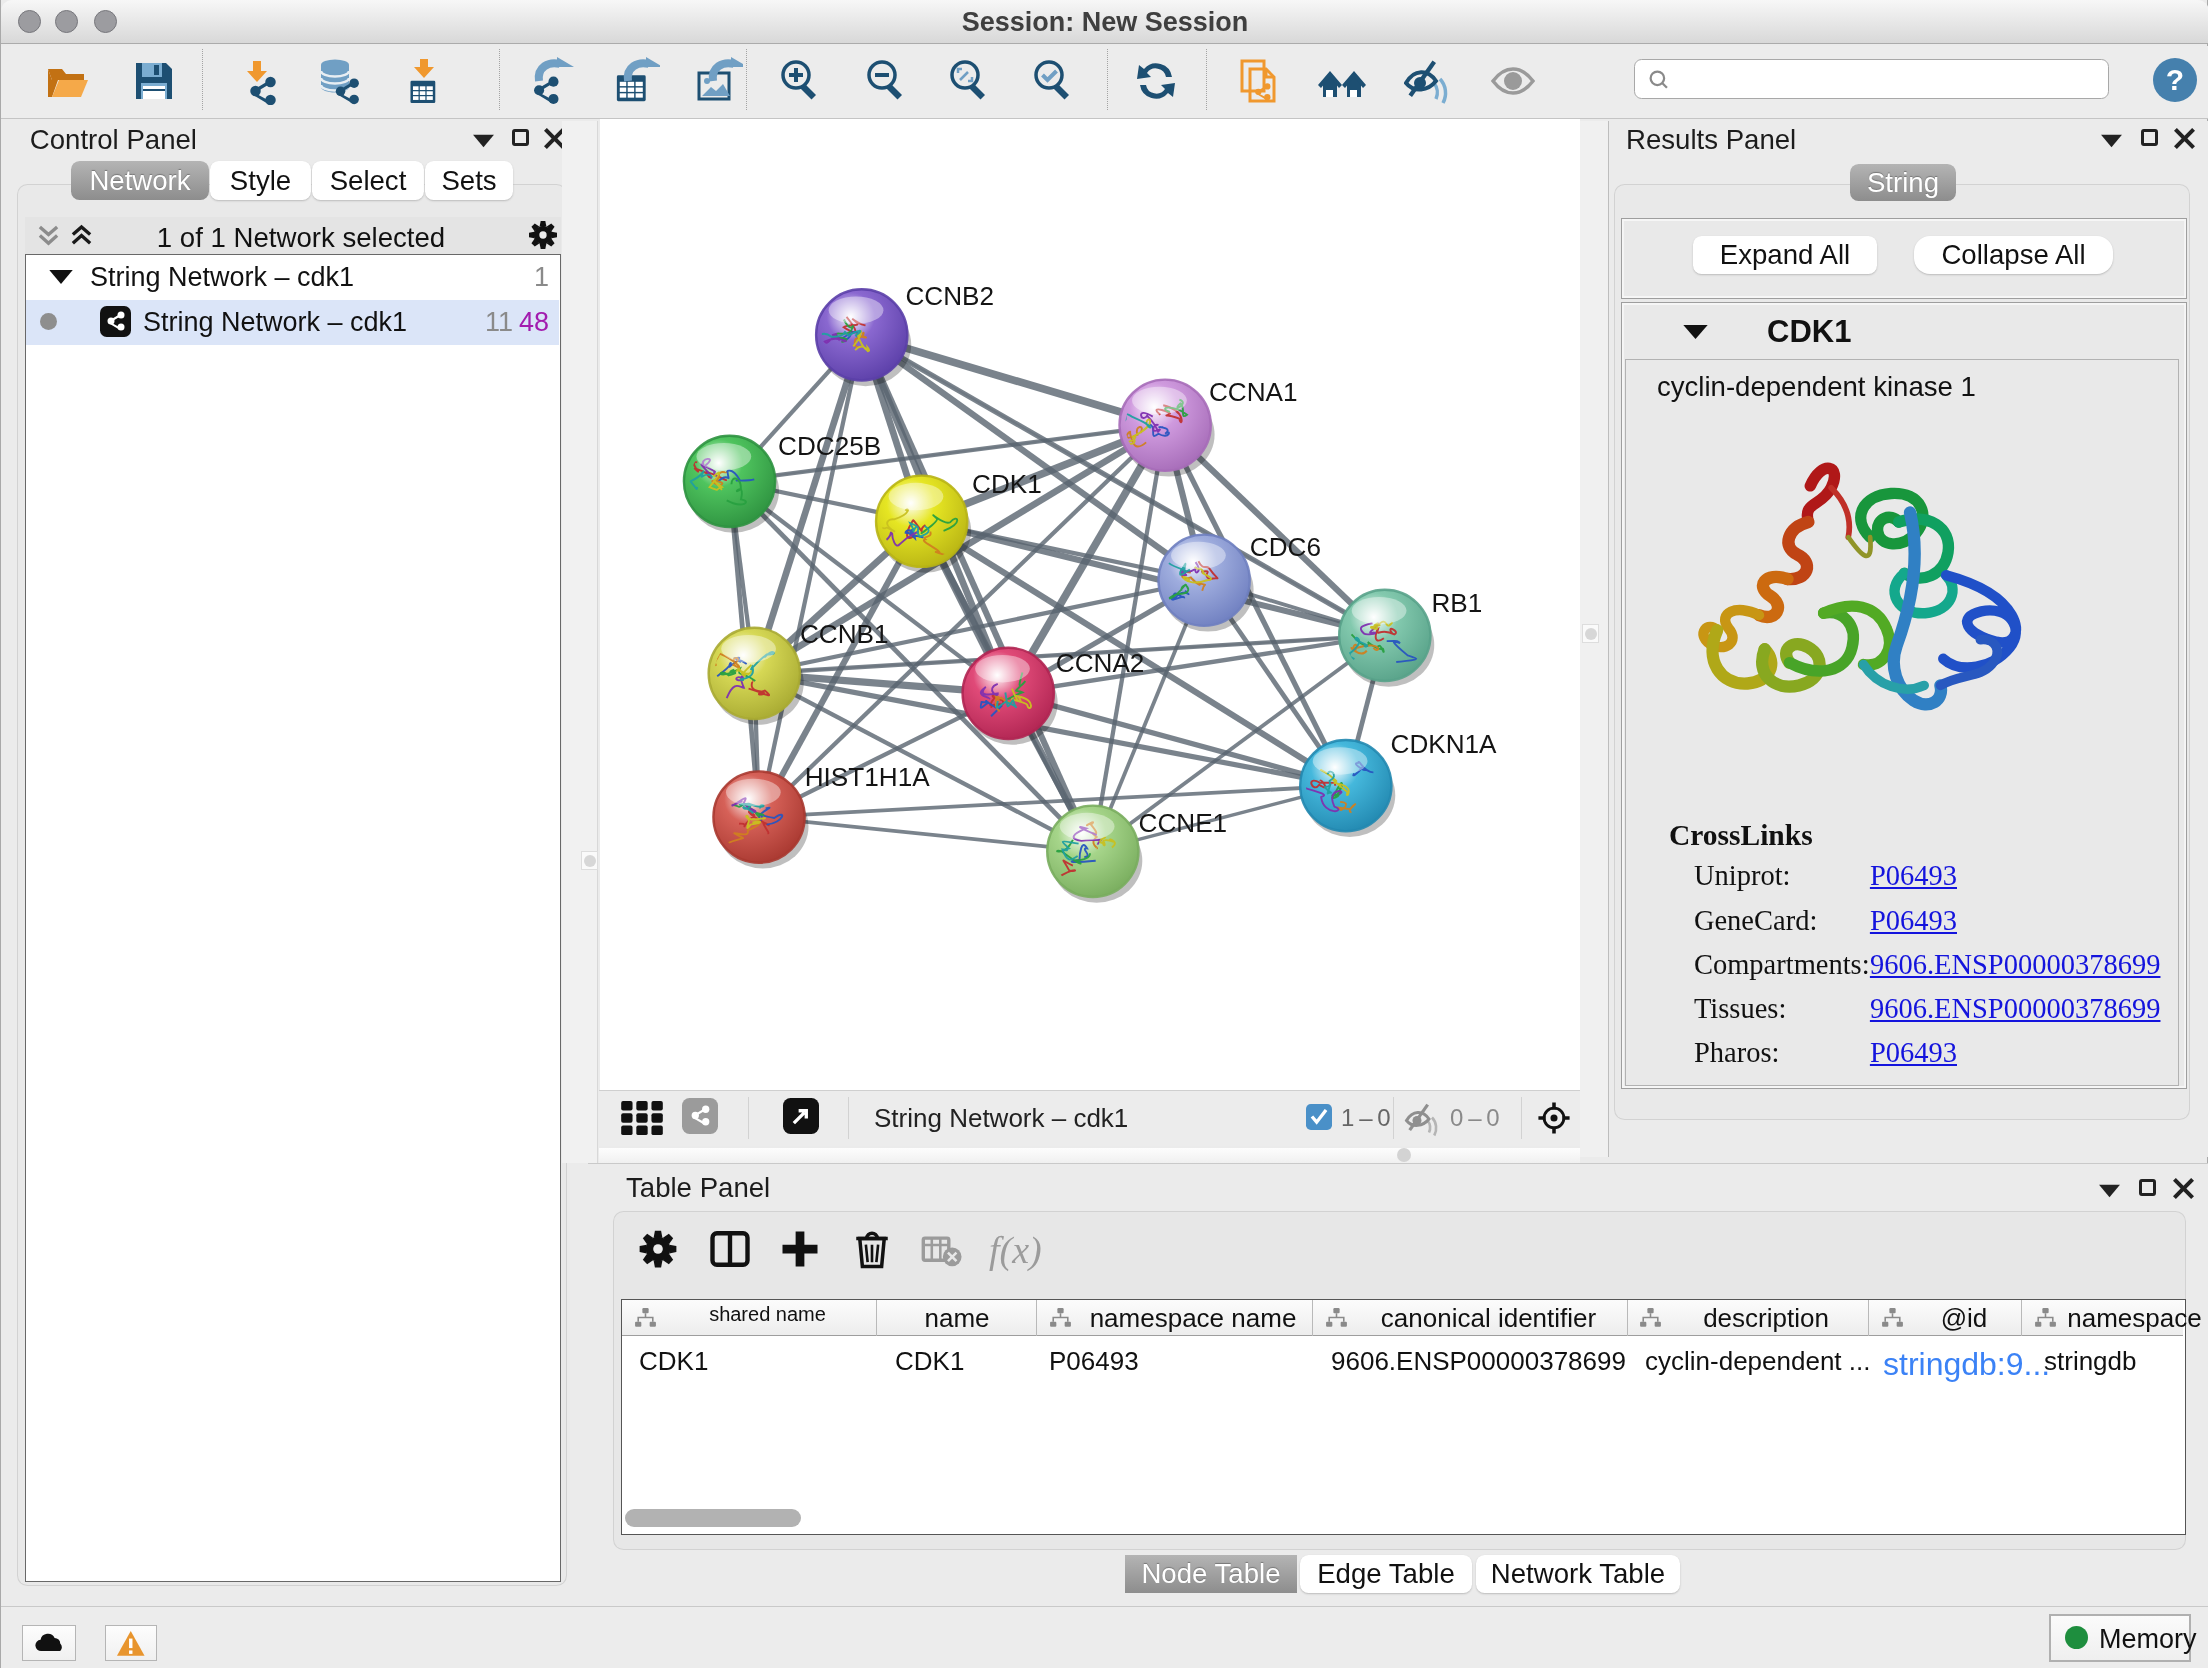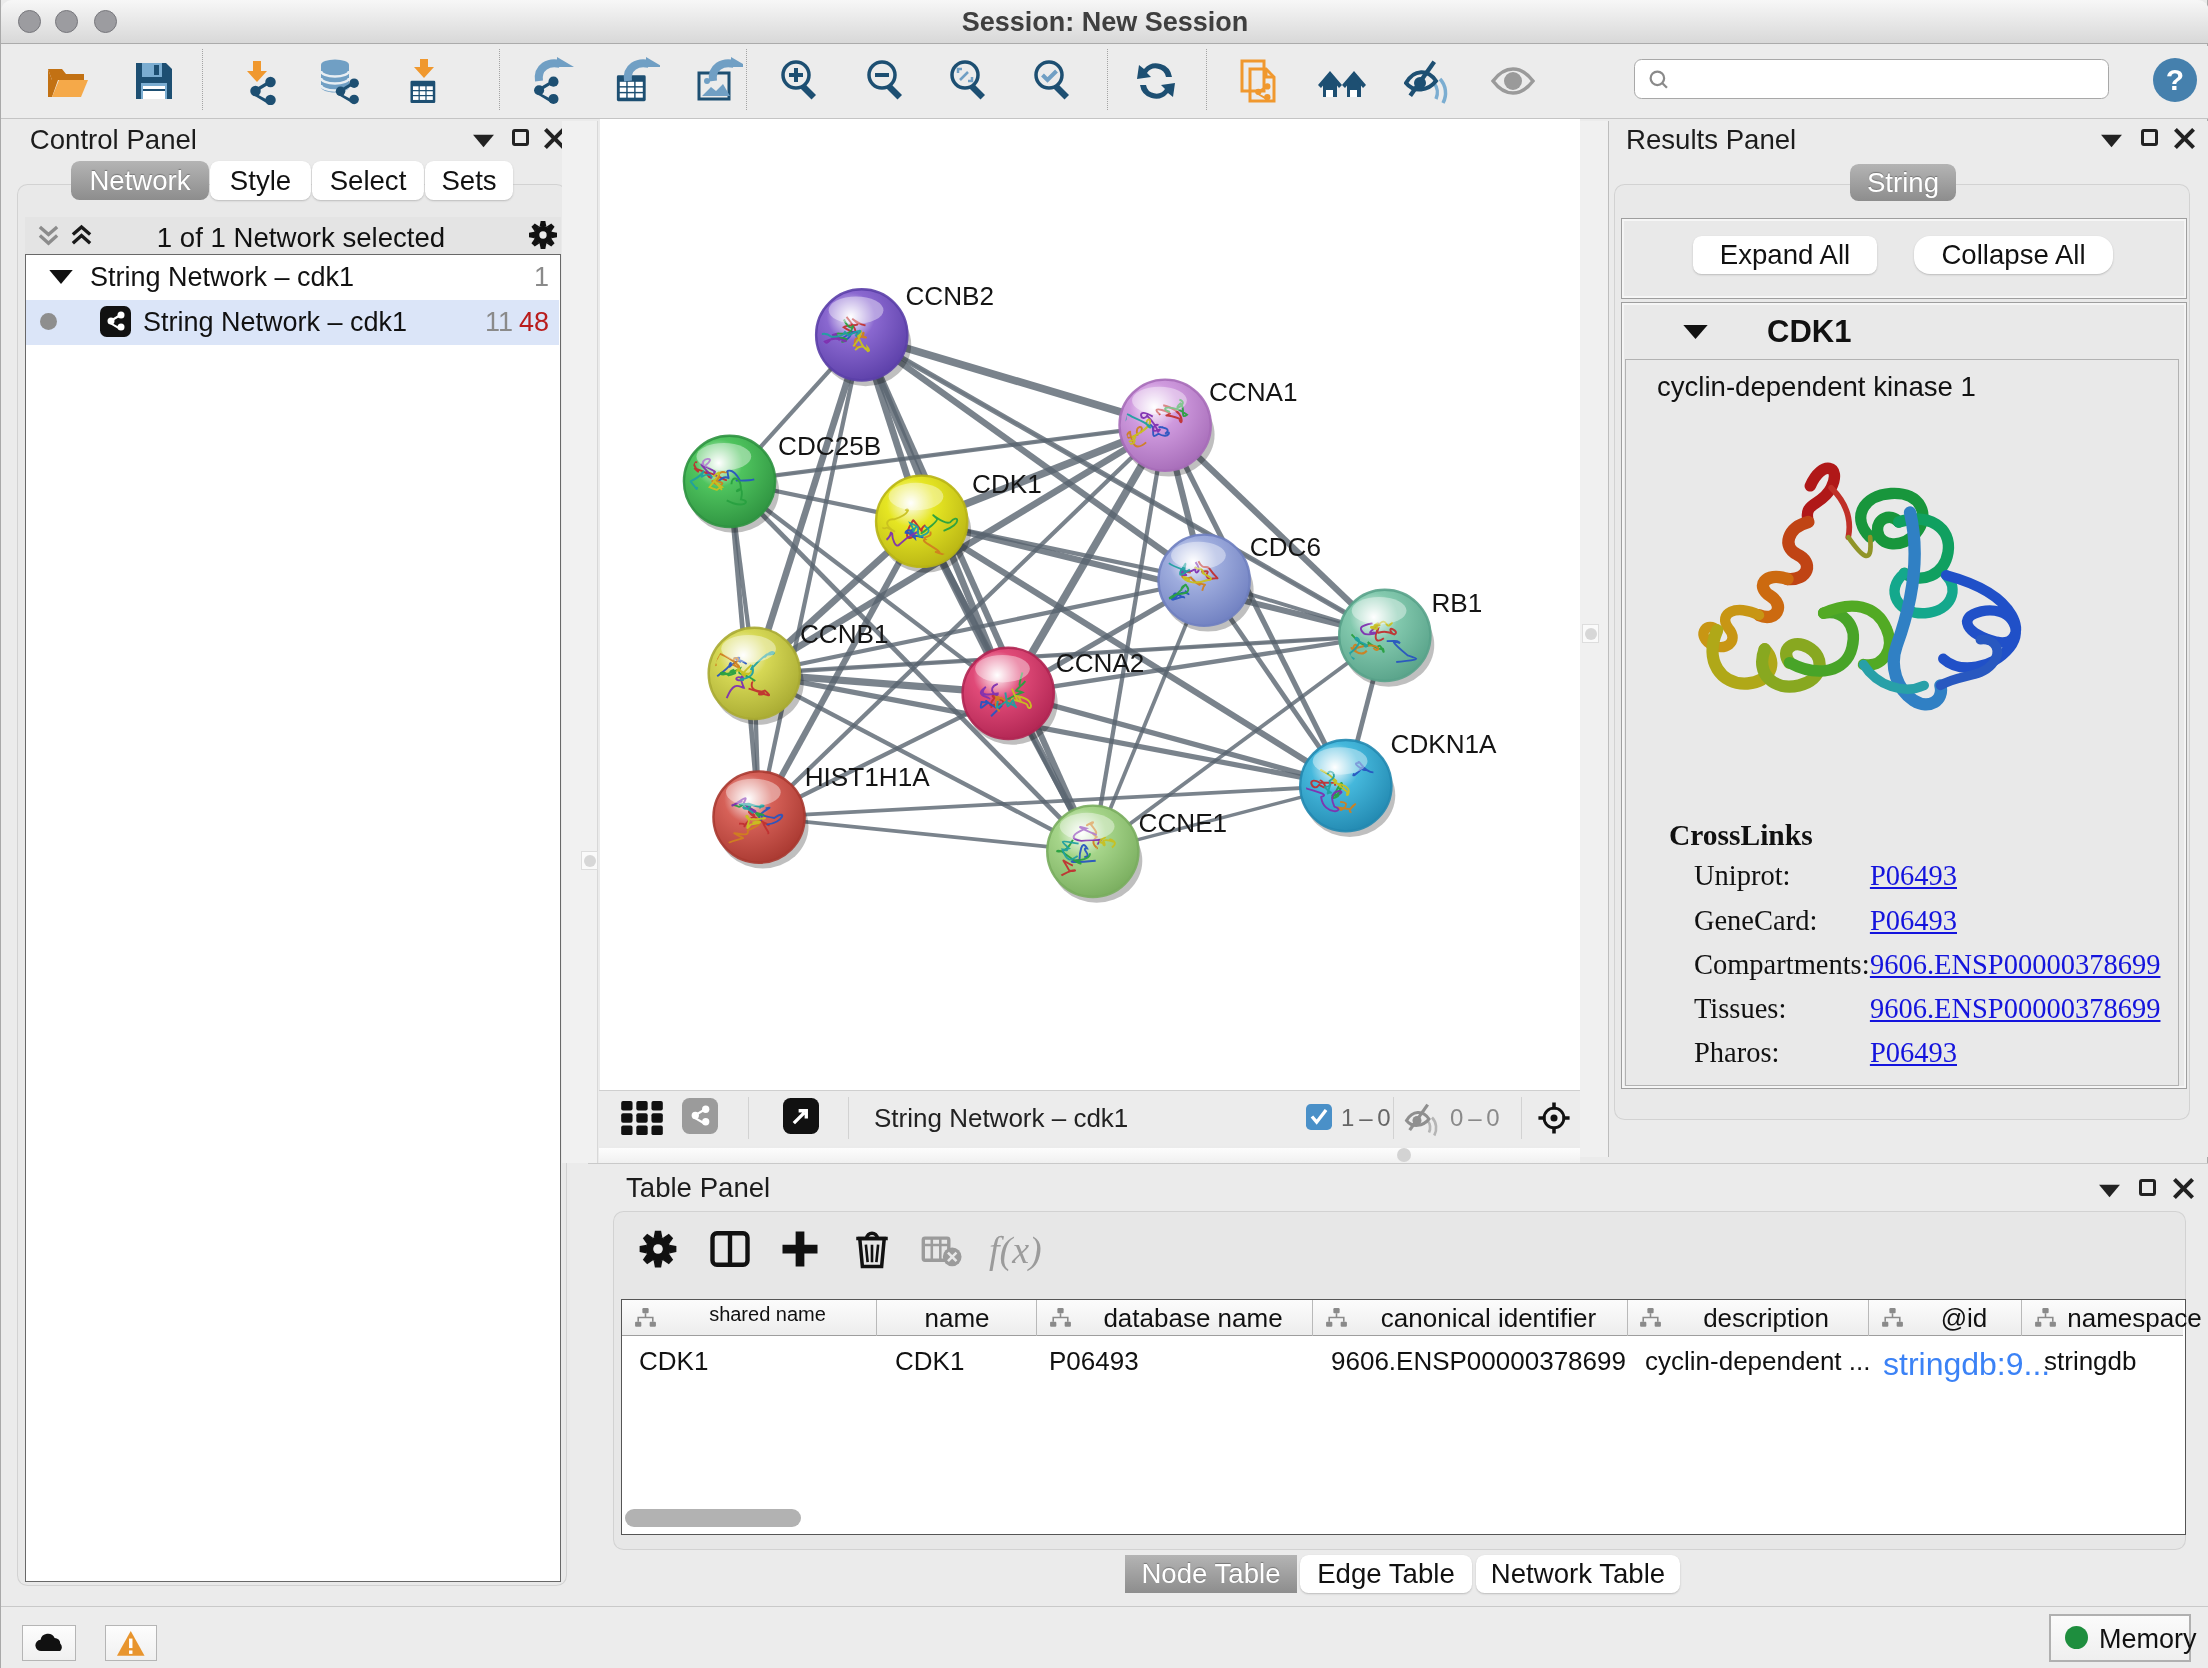--- a/index.html
+++ b/index.html
@@ -262,7 +262,7 @@
         </div>
 <div class="abs" style="left:117px;top:6.7px;font-size:27px;color:#111">String Network – cdk1</div>
 <div class="abs" style="left:392px;top:6.7px;width:95px;text-align:right;font-size:27px;color:#8a8a8a">11</div>
-<div class="abs" style="left:428px;top:6.7px;width:95px;text-align:right;font-size:27px;color:#b91c1c">48</div>
+<div class="abs" style="left:428px;top:6.7px;width:95px;text-align:right;font-size:27px;color:#a21caf">48</div>
 </div>
 </div>
 <div class="abs" style="left:561px;top:121px;width:36px;height:1042px;background:#f1f1f1;border-right:1.9px solid #d8d8d8"></div>

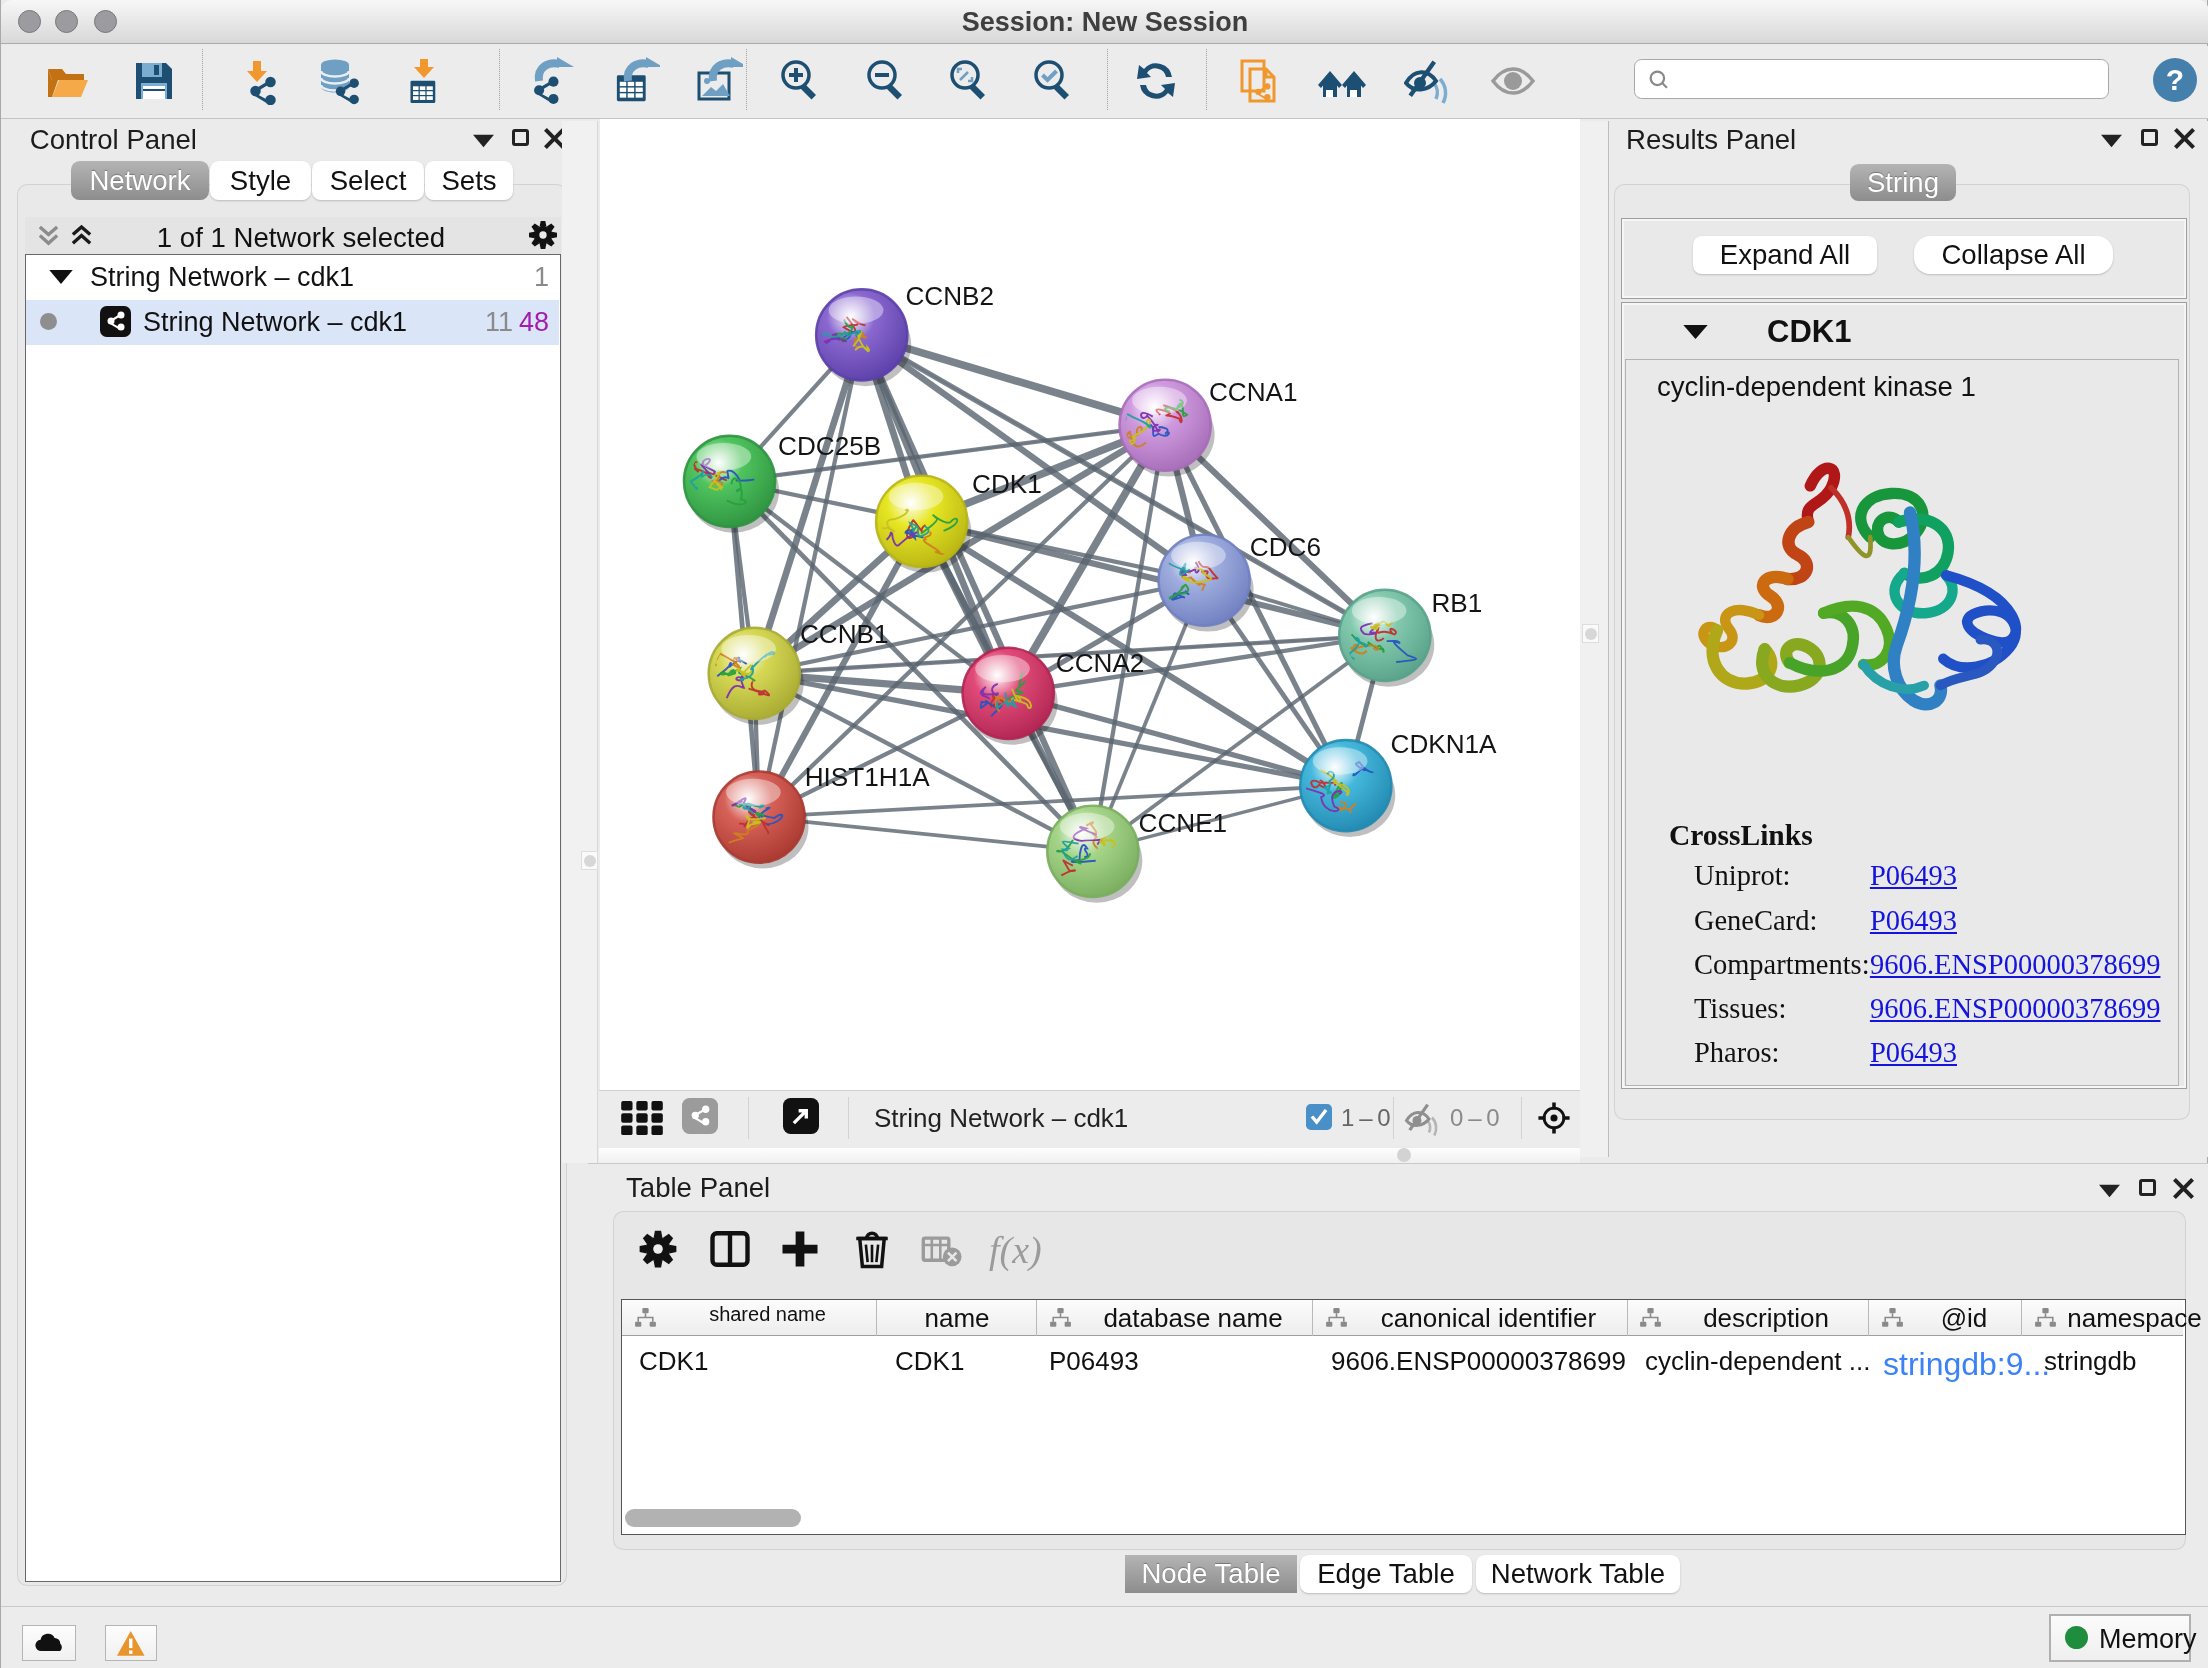--- a/index.html
+++ b/index.html
@@ -749,7 +749,7 @@
               <path d="M24 14 v8 M10 30 v-8 h28 v8"></path>
             </g>
           </svg>
-<div class="abs" style="left:42px;top:2.9px;width:228px;text-align:center;font-size:26px;color:#111;white-space:nowrap;overflow:hidden">database name</div>
+<div class="abs" style="left:42px;top:2.9px;width:228px;text-align:center;font-size:26px;color:#111;white-space:nowrap;overflow:hidden">namespace name</div>
         </div>
         <div class="abs" style="left:691px;top:0;width:315px;height:36px;border-right:1.9px solid #b9b9b9">
 <svg class="abs" style="left:11.4px;top:5.7px" width="25" height="25" viewBox="0 0 48 48">

